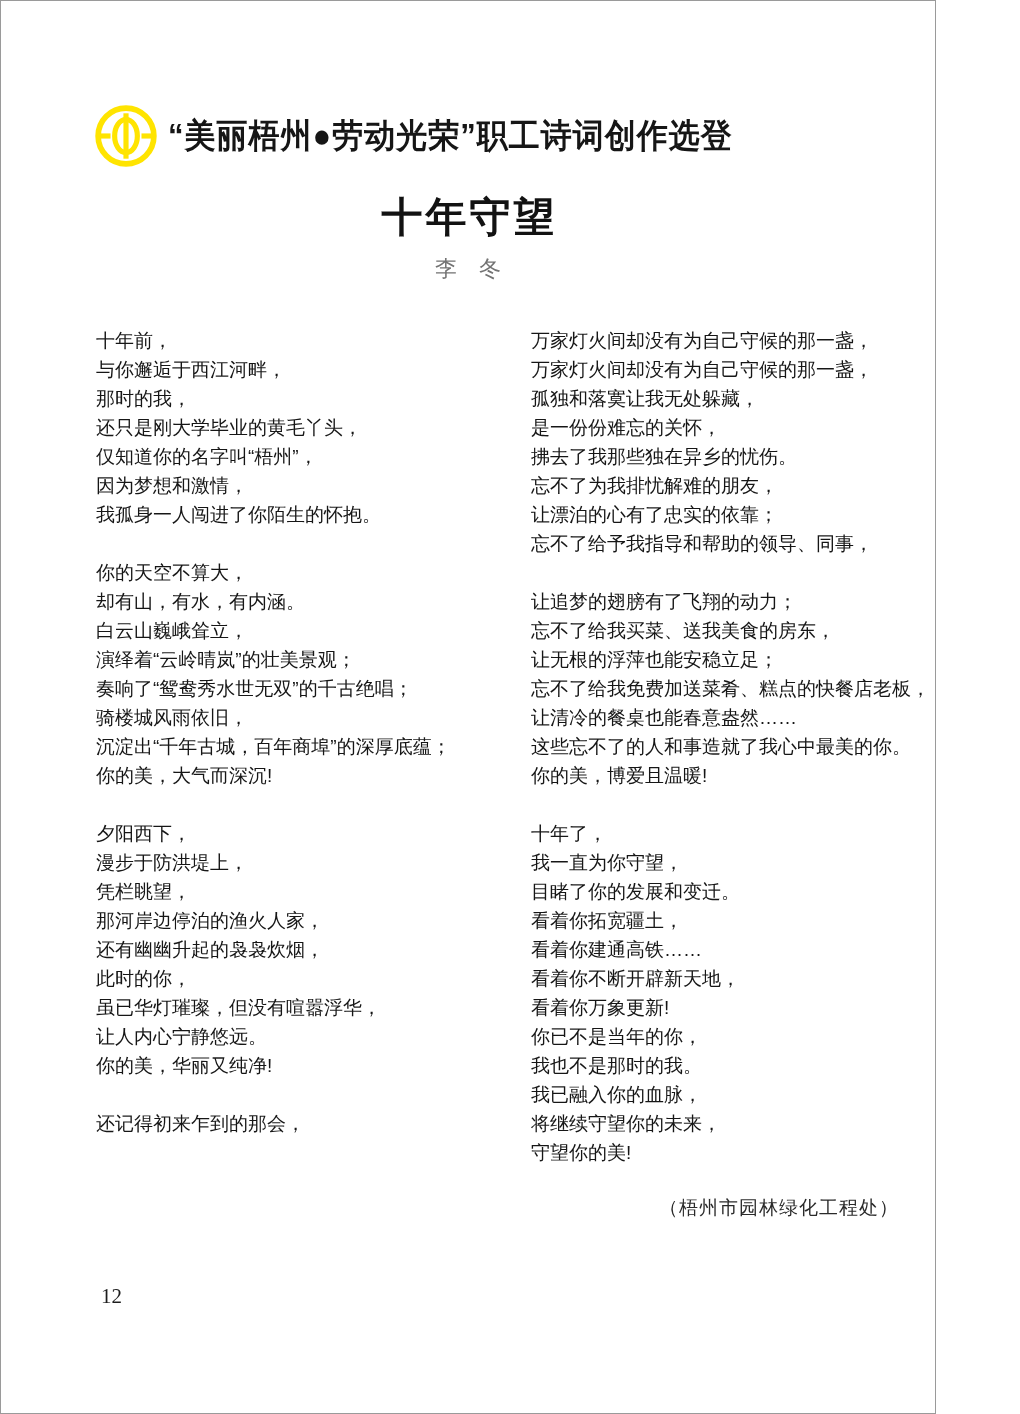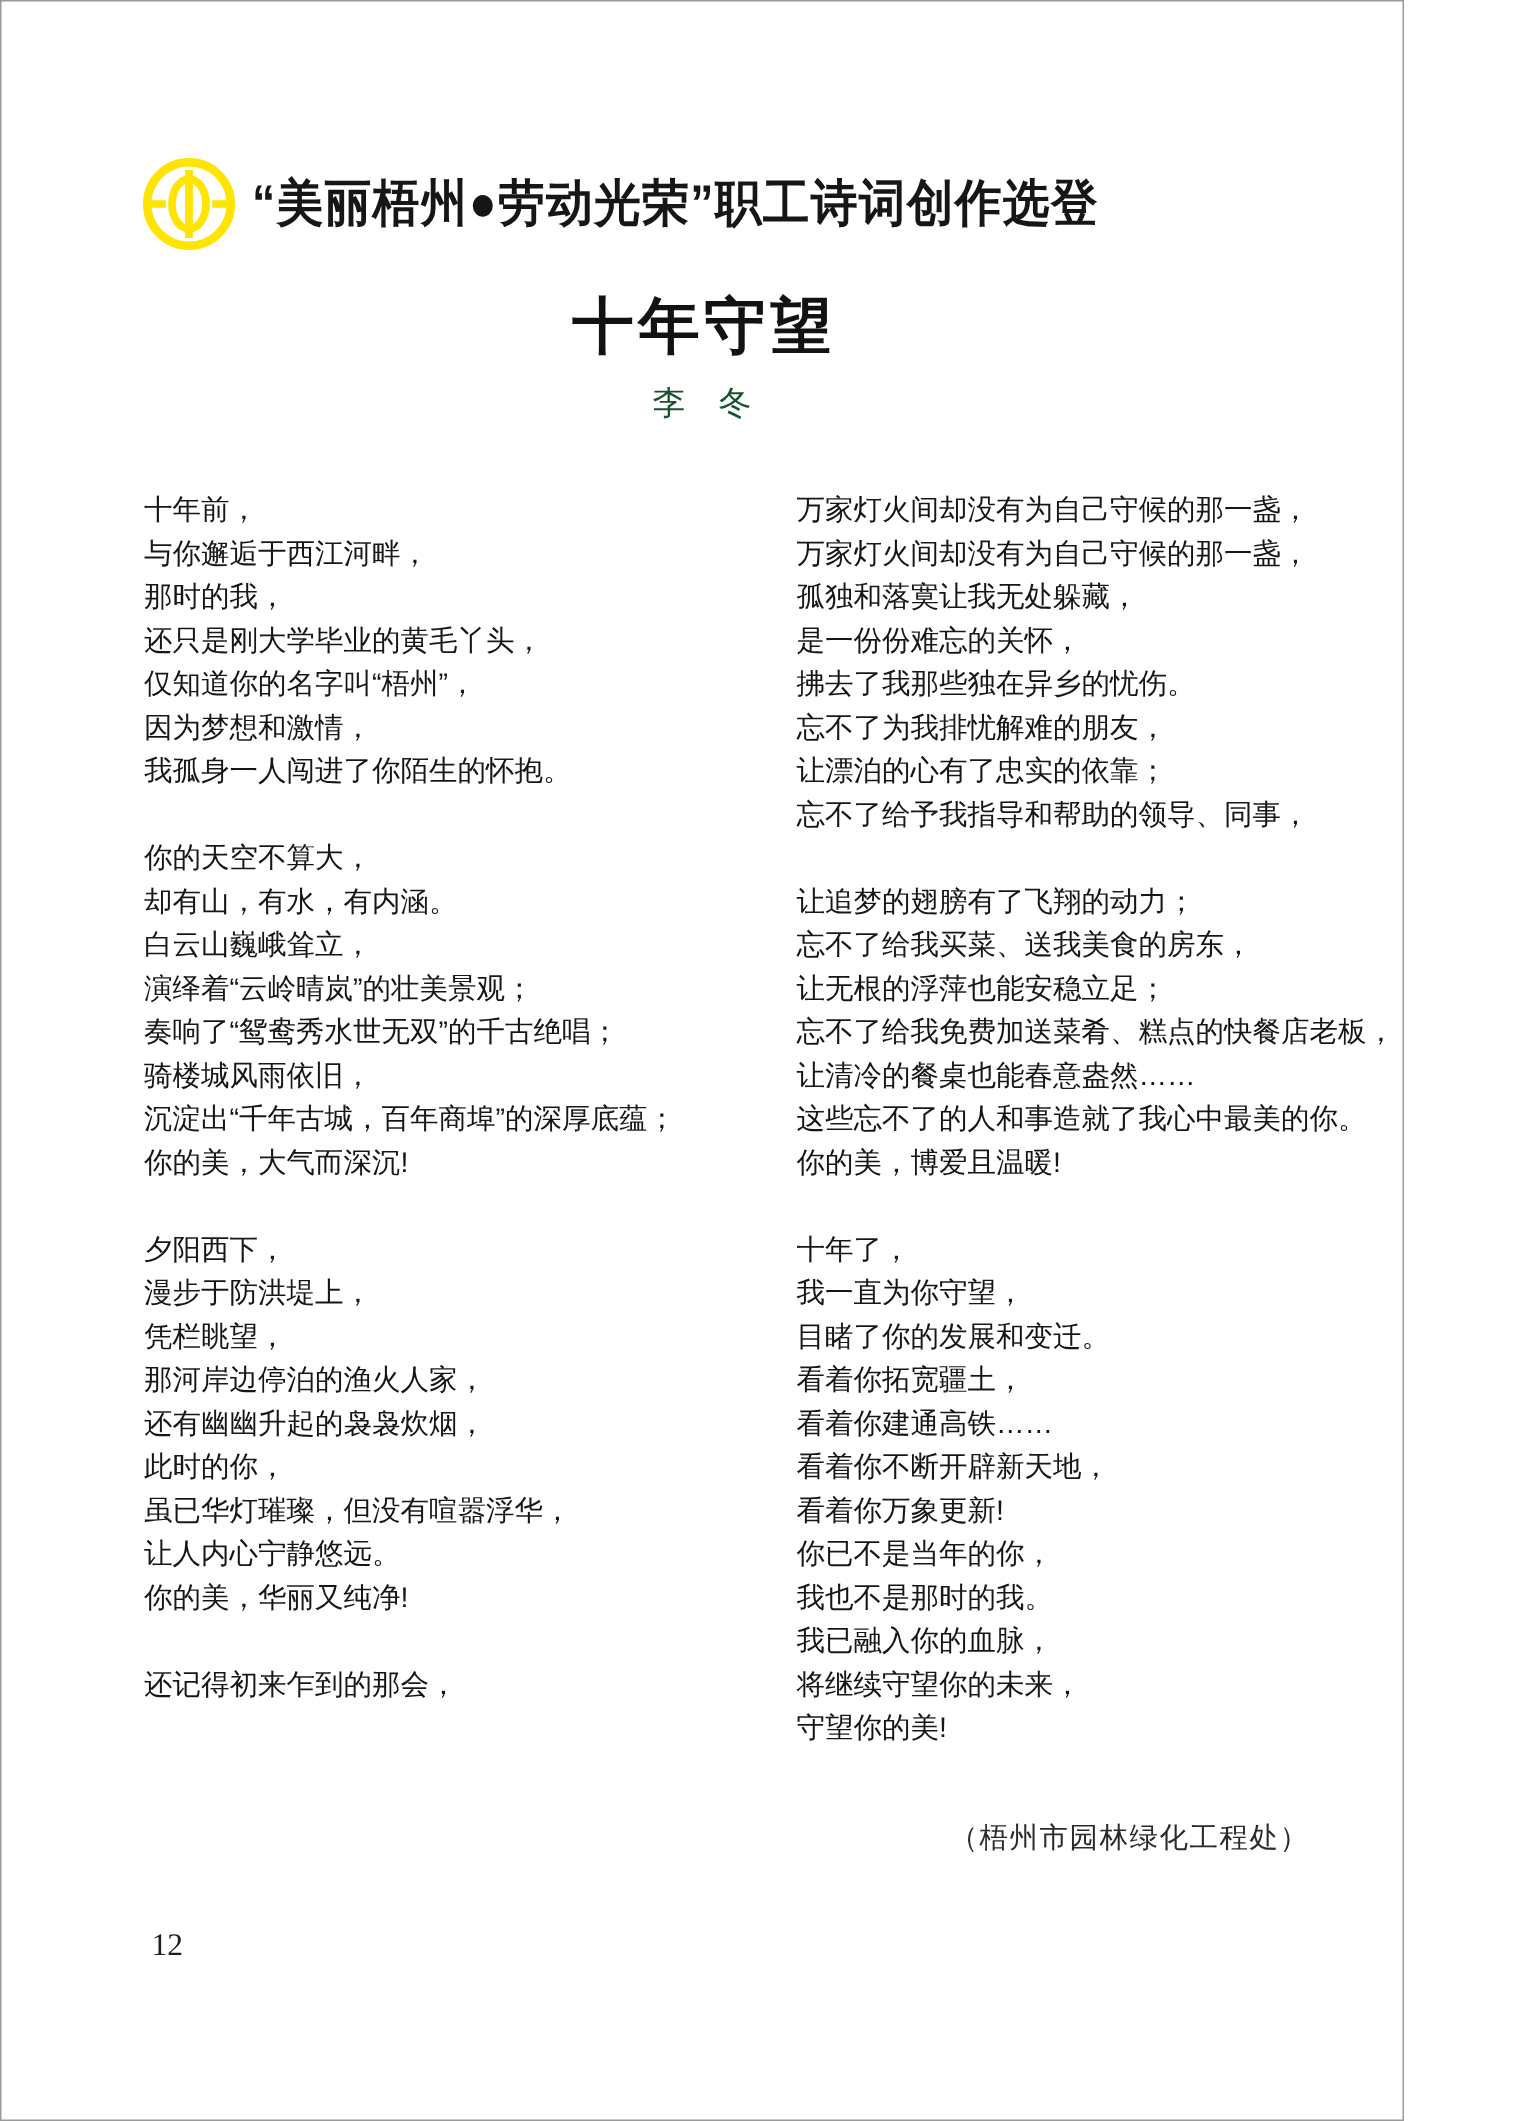--- a/index.html
+++ b/index.html
@@ -57,7 +57,7 @@
     margin-top: 13px;
     text-align: center;
     font-size: 22px;
-    color: #14532d;
+    color: #737373;
     line-height: 1.3;
   }
 

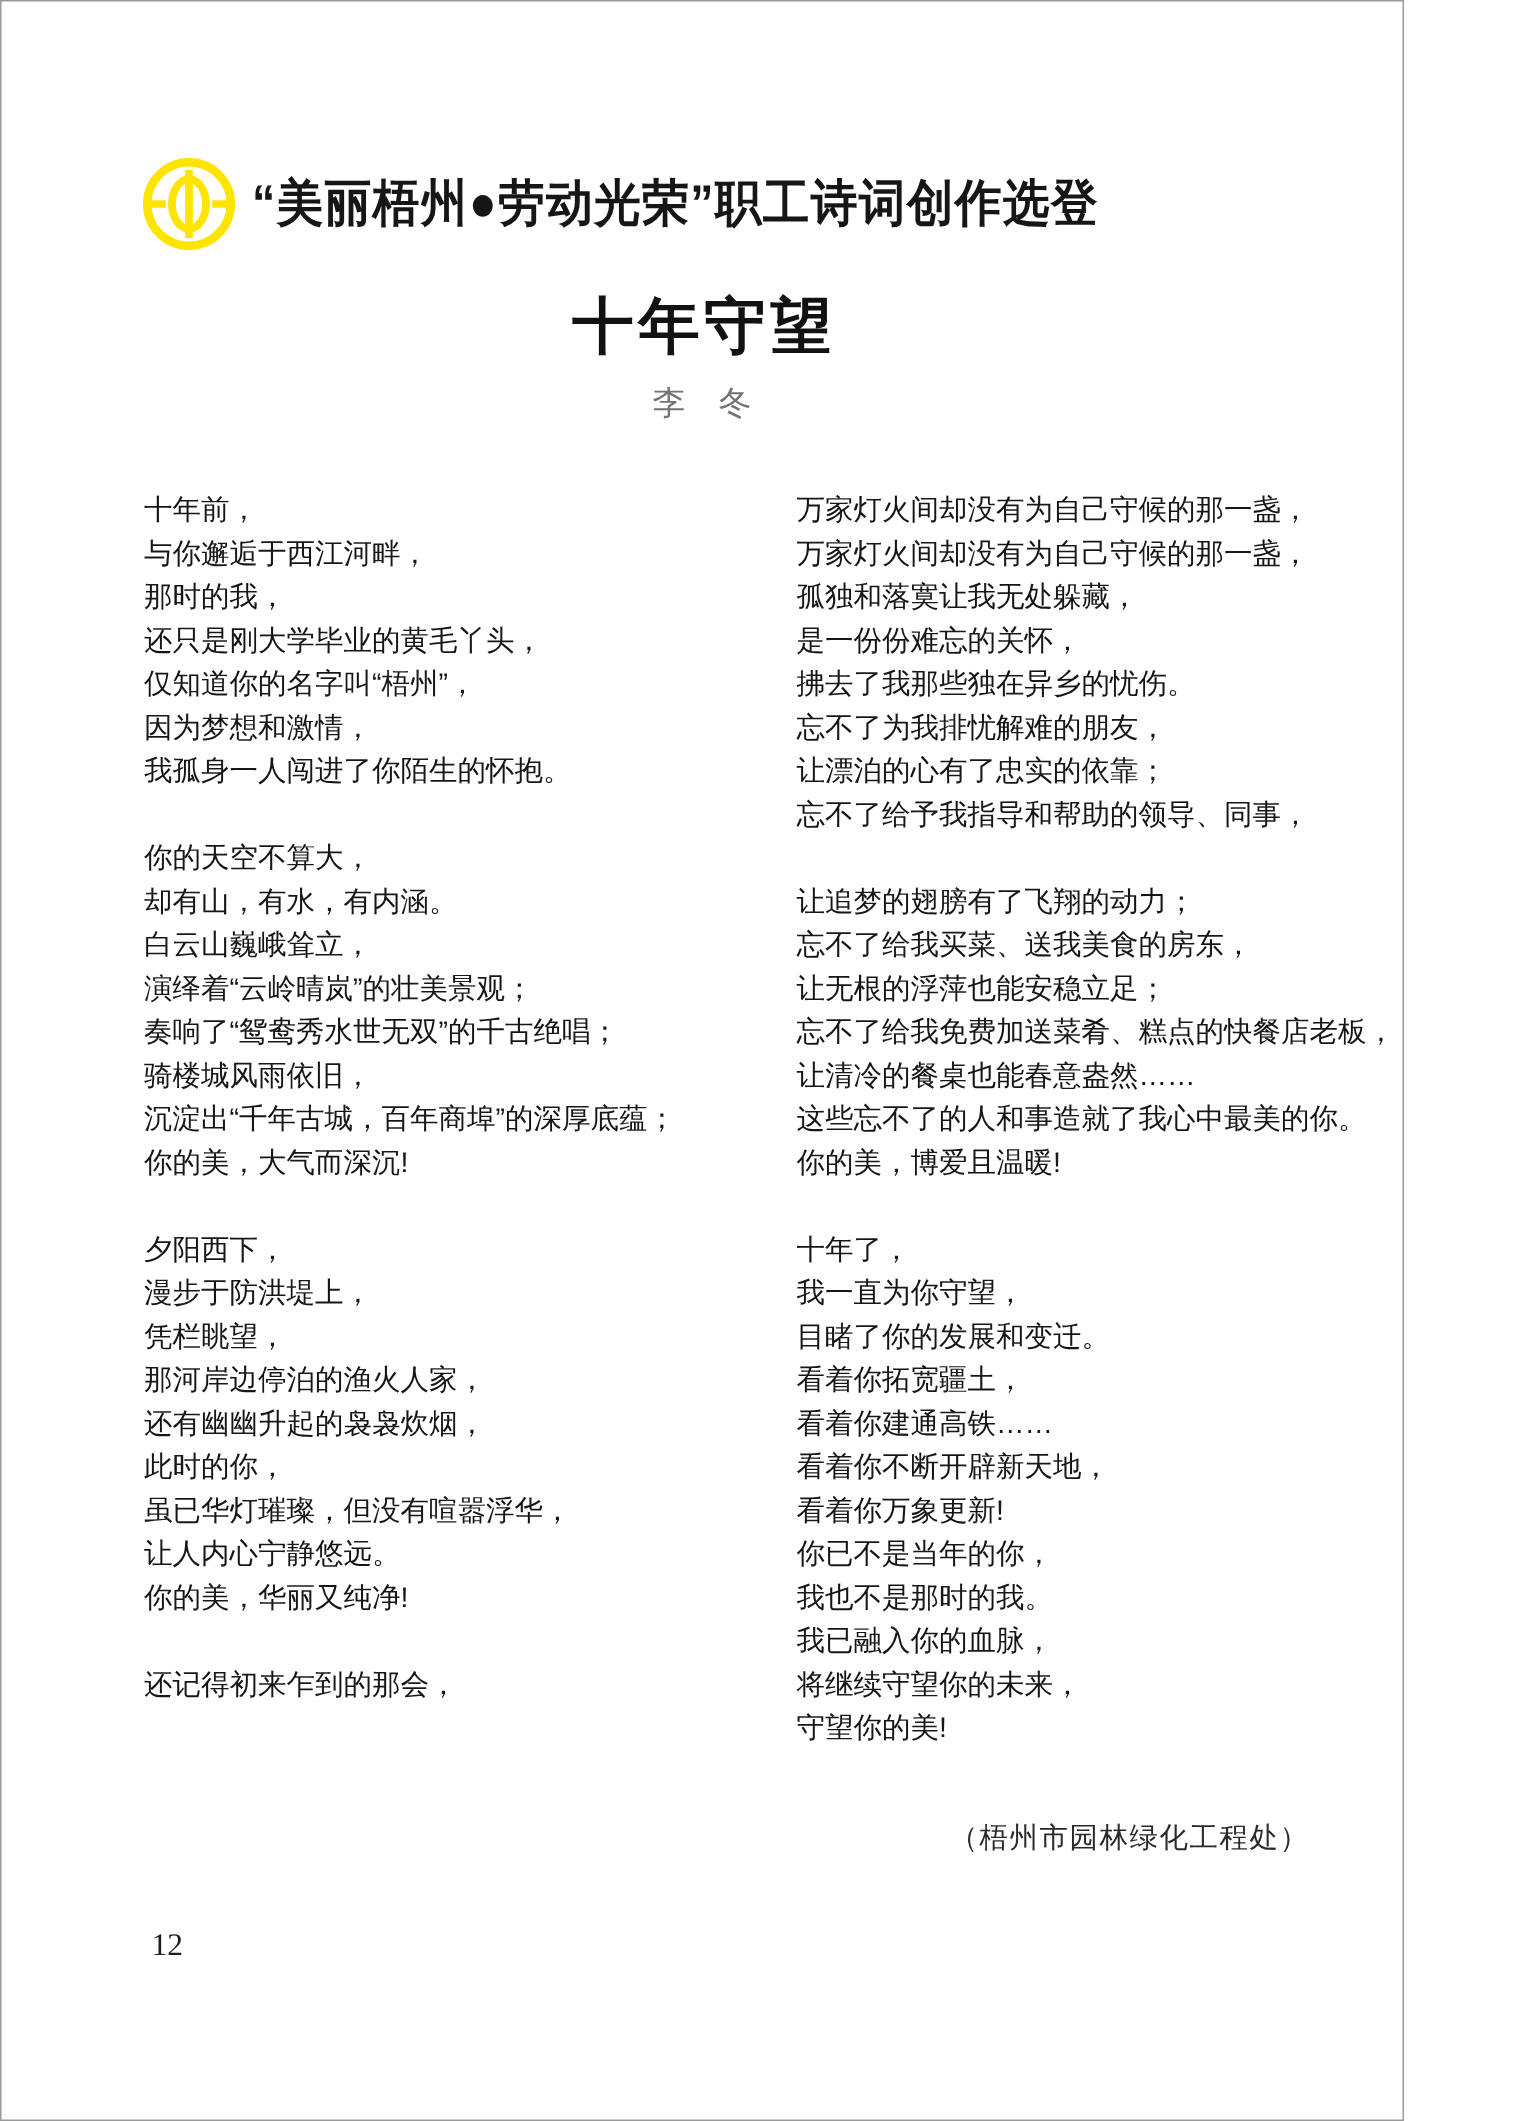--- a/index.html
+++ b/index.html
@@ -80,9 +80,9 @@
 
   
   .attribution {
-    margin-top: 45px;
+    margin-top: 28px;
     text-align: right;
-    padding-right: 62px;
+    padding-right: 36px;
     font-family: "Liberation Serif", serif;
     font-size: 19px;
     letter-spacing: 1px;

